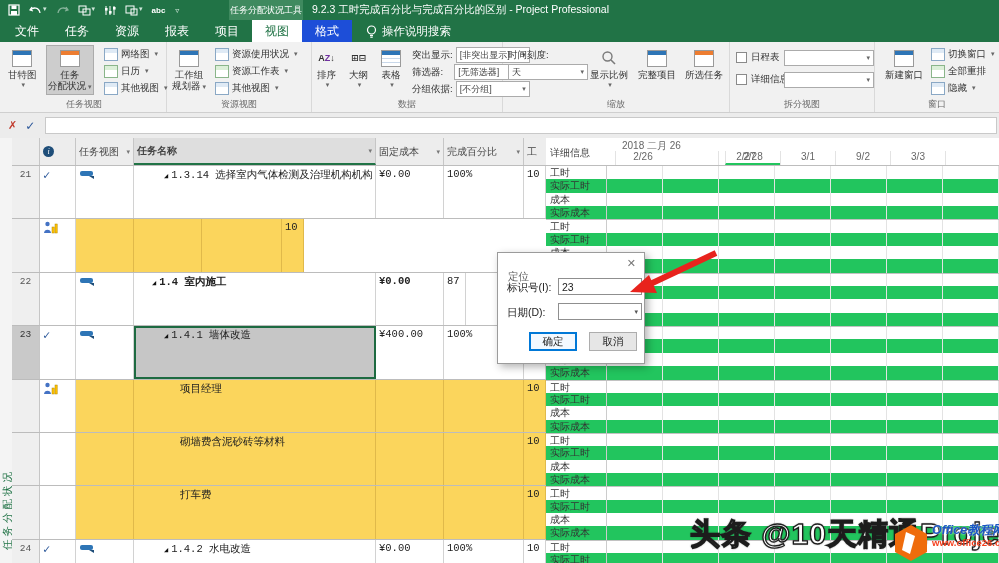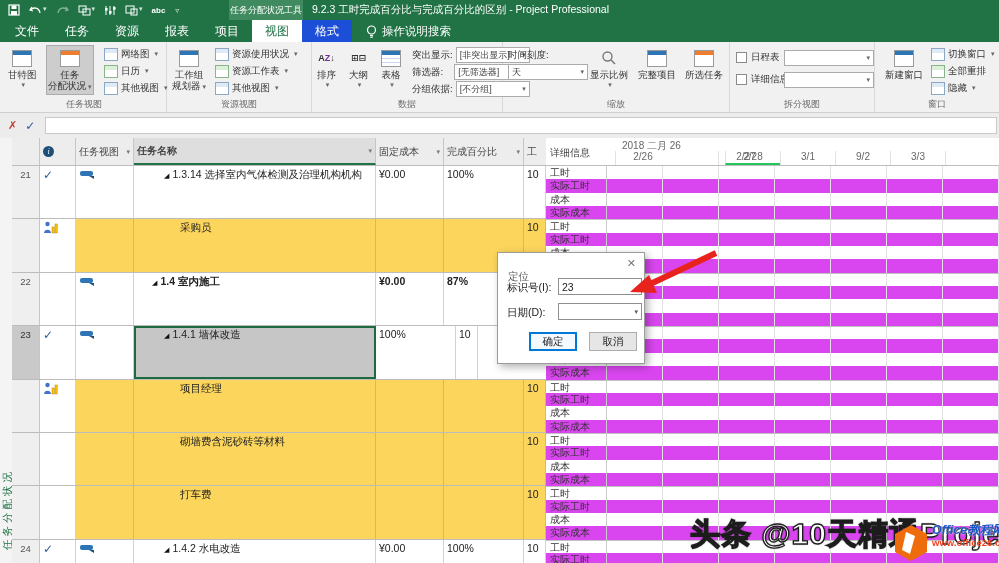--- a/index.html
+++ b/index.html
@@ -66,7 +66,7 @@
   .c-cost{width:68px;}.c-pct{width:80px;}.c-clip{width:22px;border-right:none;}
   .trow{display:flex;height:53.4px;box-sizing:border-box;border-bottom:1px solid #bcbcbc;background:#fff;}
   .tcell{border-right:1px solid #d2d2d2;box-sizing:border-box;padding:2px 3px 0 3px;font-size:10.5px;color:#222;
-         overflow:hidden;white-space:nowrap;}
+         overflow:hidden;white-space:nowrap;font-family:Liberation Mono, monospace;}
   .trow.assign .tcell.ycell{background:#fbd55c;border-right:1px solid #e0b94a;}
   .rowhdr-cell{background:#efefef;color:#555;font-size:9.5px;text-align:center;padding-top:3px;border-right:1px solid #c6c6c6;}
   .rowhdr-cell.selhdr{background:#c9c9c9;color:#333;}

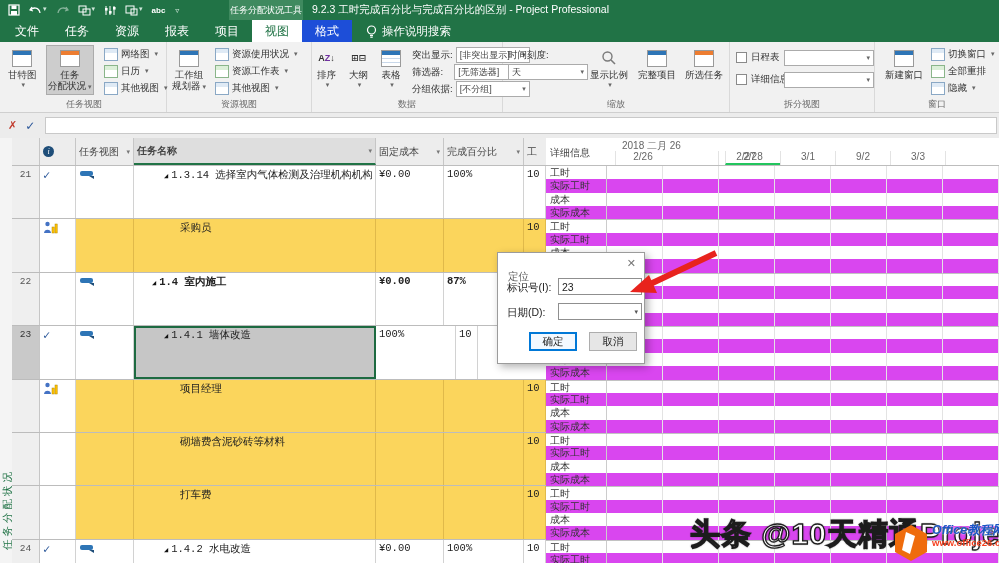--- a/index.html
+++ b/index.html
@@ -83,7 +83,7 @@
   .daylab.selday{border-bottom:2px solid #22c55e;}
   .dhdr-name{position:absolute;left:4px;top:8px;font-size:10px;color:#444;}
   .drow{display:flex;height:13.35px;box-sizing:border-box;gap:8px;}
-  .drow.alt{background:#d946ef;}
+  .drow.alt{background:#22c55e;}
   .drow.groupstart{border-top:1px solid #c2c2c2;}
   .dlabel{width:69px;box-sizing:border-box;font-size:10px;color:#333;padding:0 0 0 4px;border-right:1px solid #cccccc;
           white-space:nowrap;overflow:hidden;line-height:13px;}

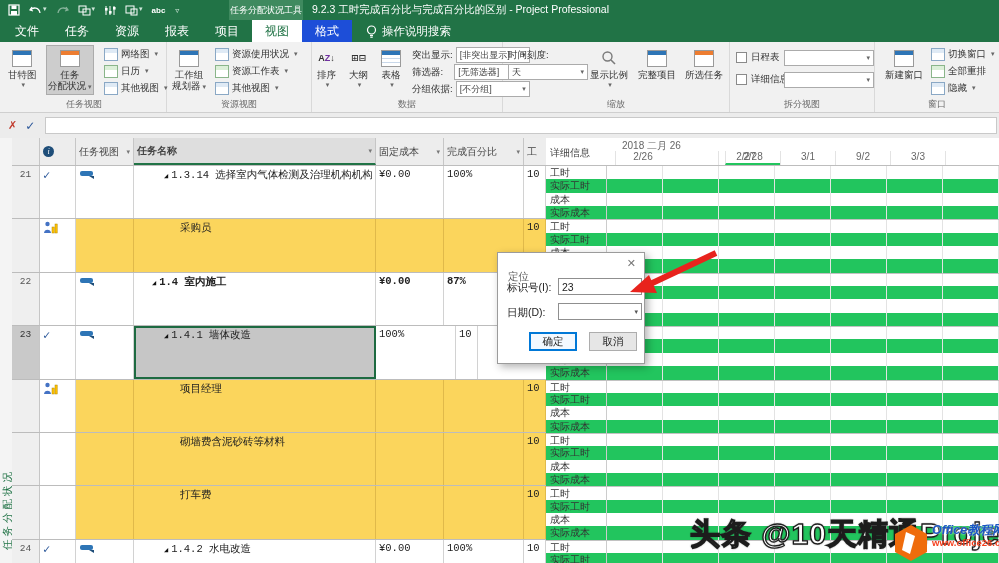--- a/index.html
+++ b/index.html
@@ -431,7 +431,6 @@
               <rect x="12" y="3" width="2.2" height="9" fill="#ffc000" stroke="#b58a00" stroke-width="0.5"></rect>
             </svg></span></div>
         <div class="tcell c-mode ycell"></div>
-        <div class="tcell c-name ycell namecell" style="padding-left: 46px;"><span>采购员</span></div>
         <div class="tcell c-cost ycell"></div>
         <div class="tcell c-pct ycell"></div>
         <div class="tcell c-clip ycell">10</div>

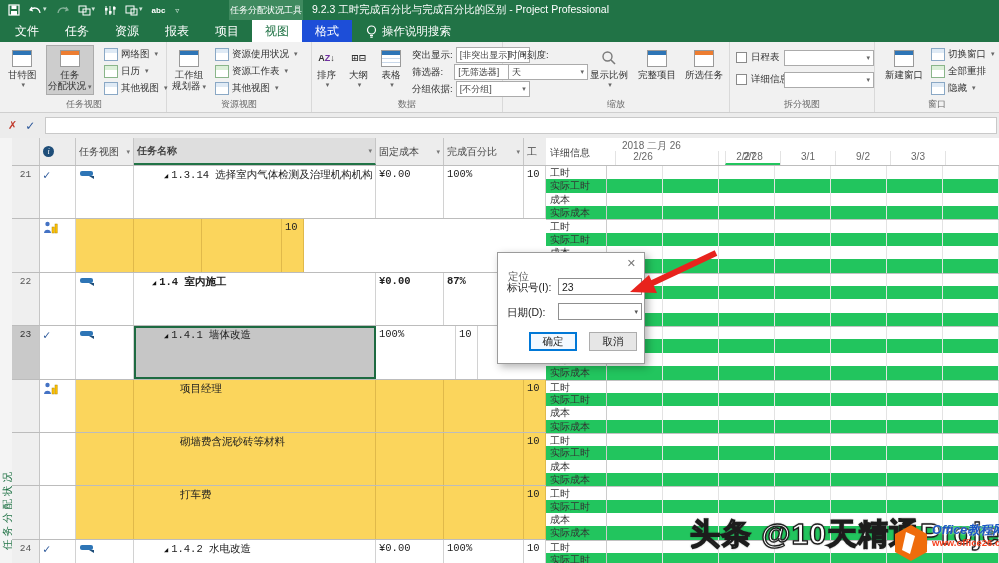--- a/index.html
+++ b/index.html
@@ -444,7 +444,6 @@
             </svg></span></div>
         <div class="tcell c-name ycell namecell bold" style="padding-left: 18px;"><span class="tri">◢</span><span>1.4 室内施工</span></div>
         <div class="tcell c-cost ycell bold">¥0.00</div>
-        <div class="tcell c-pct ycell bold">87%</div>
         <div class="tcell c-clip ycell">87</div>
       </div>
       <div class="trow">

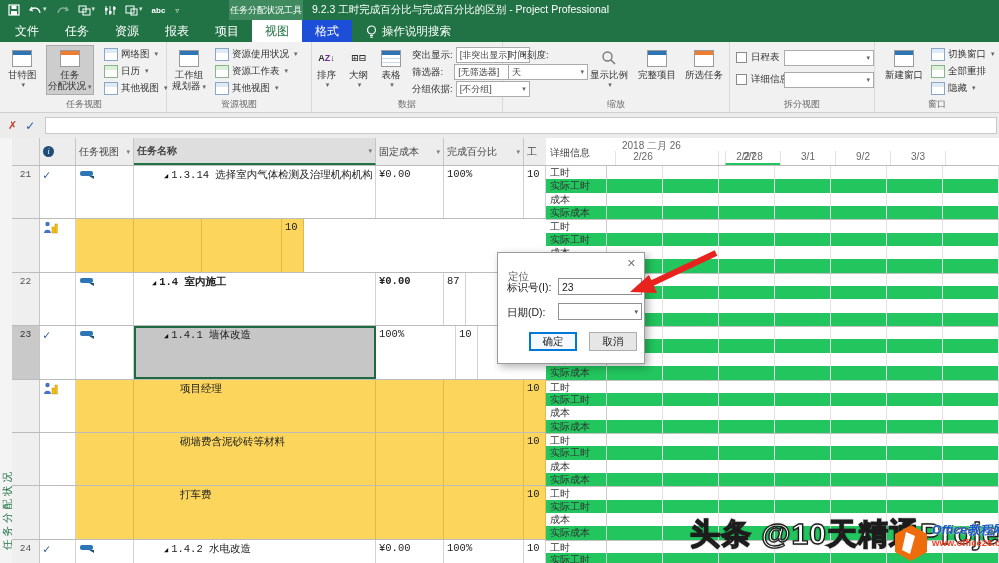--- a/index.html
+++ b/index.html
@@ -454,6 +454,7 @@
               <polygon points="10,8 15,8 15,11" fill="#1f4e79"></polygon>
             </svg></span></div>
         <div class="tcell c-name ycell namecell sel" style="padding-left: 30px;"><span class="tri">◢</span><span>1.4.1 墙体改造</span></div>
+        <div class="tcell c-cost ycell">¥400.00</div>
         <div class="tcell c-pct ycell">100%</div>
         <div class="tcell c-clip ycell">10</div>
       </div>

